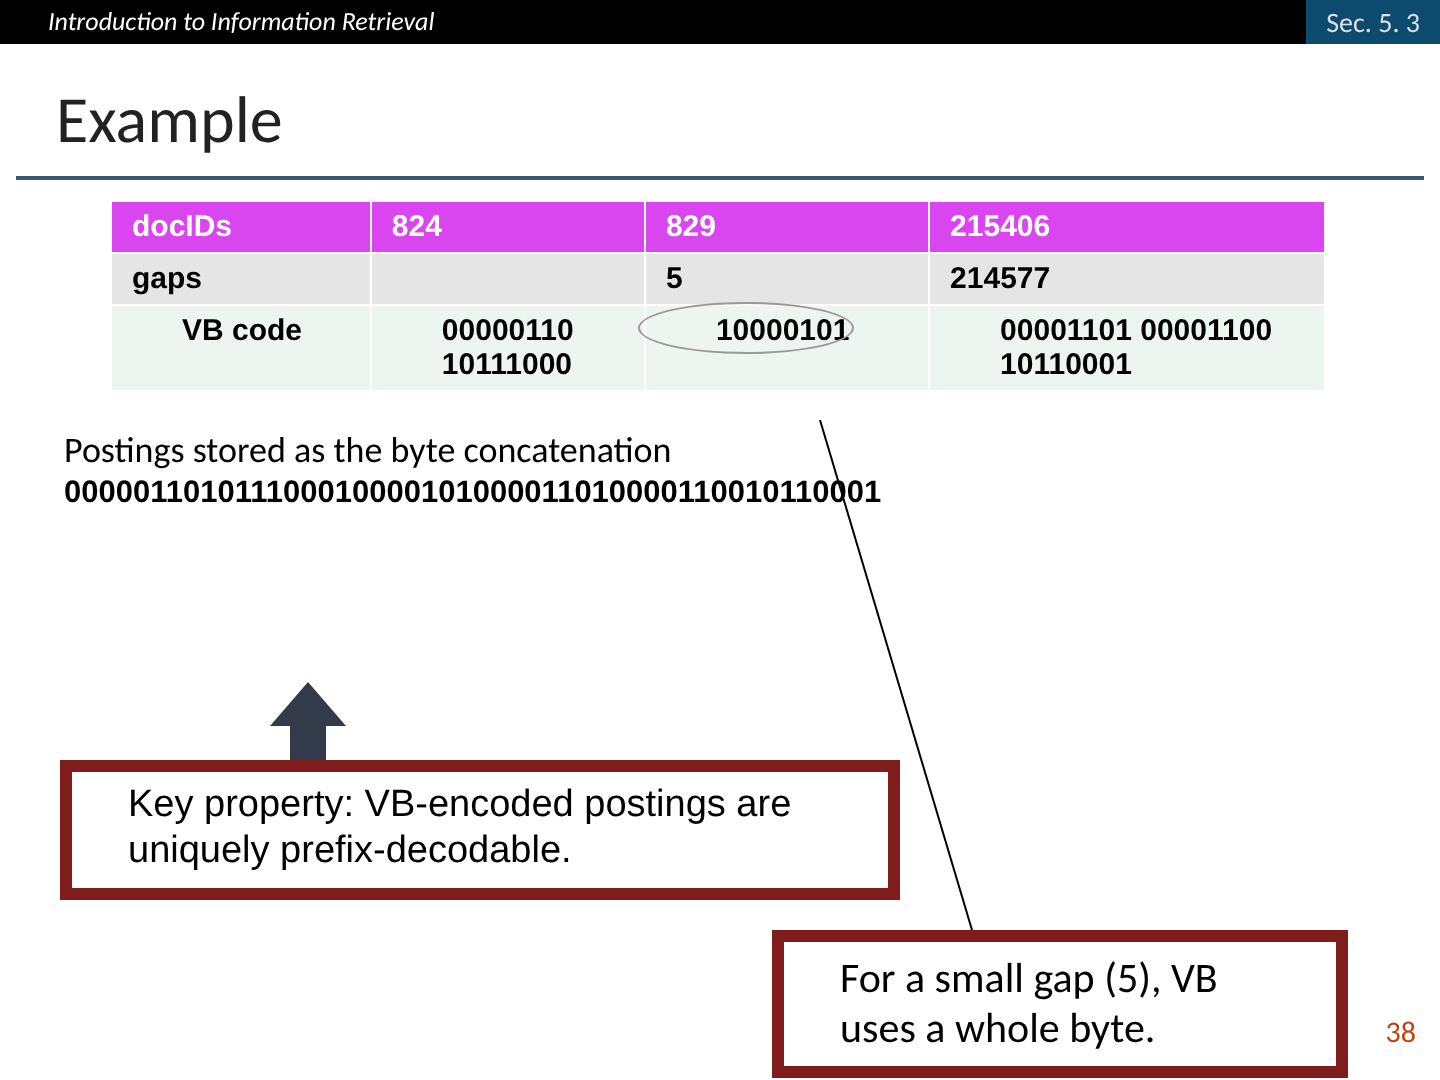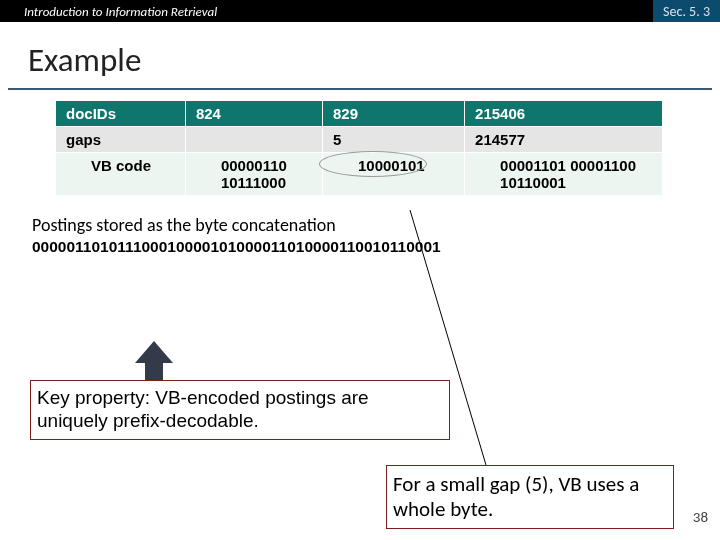--- a/index.html
+++ b/index.html
@@ -12,7 +12,7 @@
   .hr { border-bottom: 2px solid #3b5876; margin: 0 8px 10px 8px; }
   .tbl { border-collapse: collapse; margin-left: 55px; width: 608px; }
   .tbl td, .tbl th { border: 1px solid #fff; font-size: 15px; font-weight: bold; text-align: left; padding: 4px 10px; vertical-align: top; font-family: Arial, sans-serif; }
-  .hrow td { background: #0f766e; color: #fff; }
+  .hrow td { background: #d946ef; color: #fff; }
   .grow td { background: #e5e5e5; color: #000; }
   .vrow td { background: #ecf5ef; color: #000; padding-left: 35px; }
   .col0 { width: 128px; }

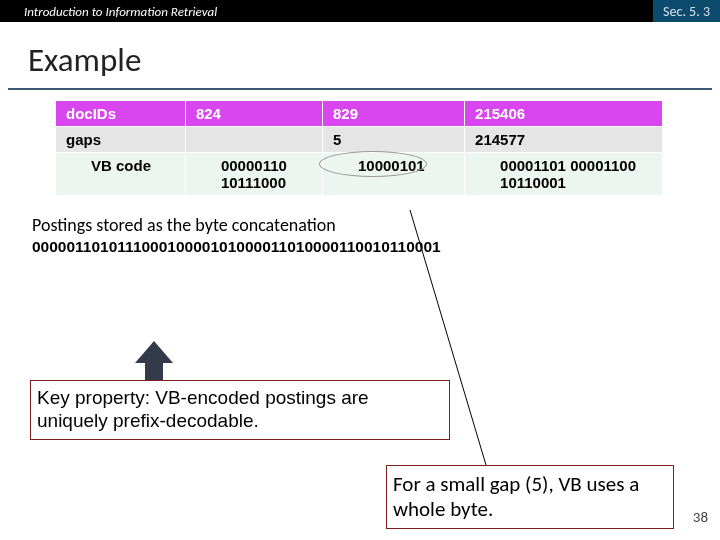--- a/index.html
+++ b/index.html
@@ -23,7 +23,7 @@
   .circle { position: absolute; border: 1px solid #999; border-radius: 50%; }
   .sentence { font-size: 18px; margin: 8px 16px 2px 32px; }
   .bytestring { font-family: Arial, sans-serif; font-size: 15.5px; font-weight: bold; margin-left: 32px; letter-spacing: 0; }
-  .box { border: 1px solid #7f1d1d; background: #fff; position: absolute; font-size: 21px; padding: 6px 6px; line-height: 1.2; }
+  .box { border: 6px solid #7f1d1d; background: #fff; position: absolute; font-size: 21px; padding: 6px 28px; line-height: 1.2; }
   .box1 { left: 30px; top: 380px; width: 420px; font-family: Verdana, Arial, sans-serif; font-size: 19px; }
   .box2 { left: 386px; top: 465px; width: 288px; }
   .pagenum { position: absolute; right: 12px; bottom: 14px; font-size: 15px; color: #404040; }

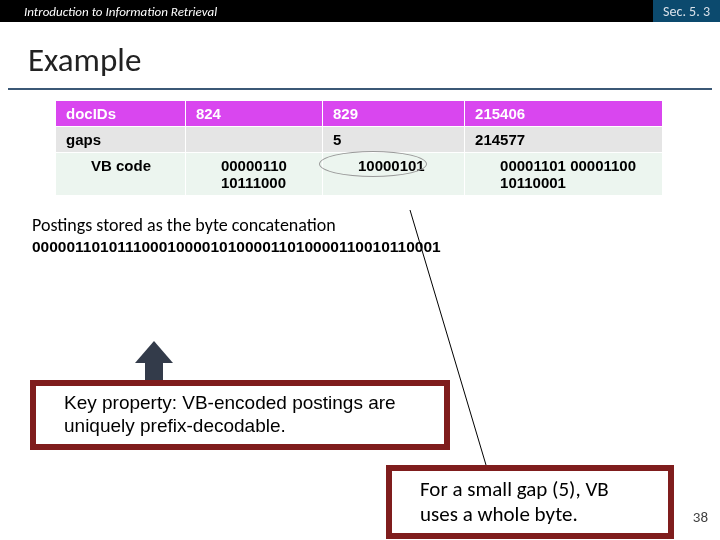--- a/index.html
+++ b/index.html
@@ -26,7 +26,7 @@
   .box { border: 6px solid #7f1d1d; background: #fff; position: absolute; font-size: 21px; padding: 6px 28px; line-height: 1.2; }
   .box1 { left: 30px; top: 380px; width: 420px; font-family: Verdana, Arial, sans-serif; font-size: 19px; }
   .box2 { left: 386px; top: 465px; width: 288px; }
-  .pagenum { position: absolute; right: 12px; bottom: 14px; font-size: 15px; color: #404040; }
+  .pagenum { position: absolute; right: 12px; bottom: 14px; font-size: 15px; color: #c2410c; }
   .arrow-up { position: absolute; left: 135px; top: 341px; width: 38px; height: 40px; }
   .arrow-up .head { width: 0; height: 0; border-left: 19px solid transparent; border-right: 19px solid transparent; border-bottom: 22px solid #333b4a; margin: 0 auto; }
   .arrow-up .shaft { width: 18px; height: 20px; background: #333b4a; margin: 0 auto; }

